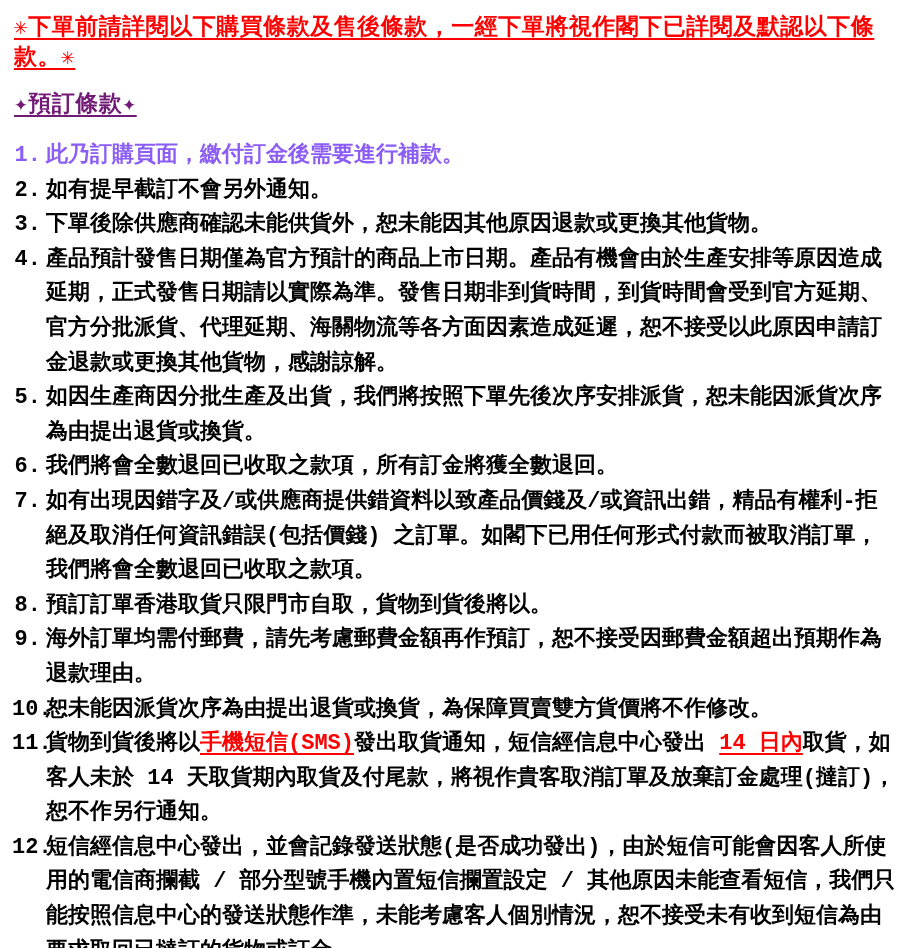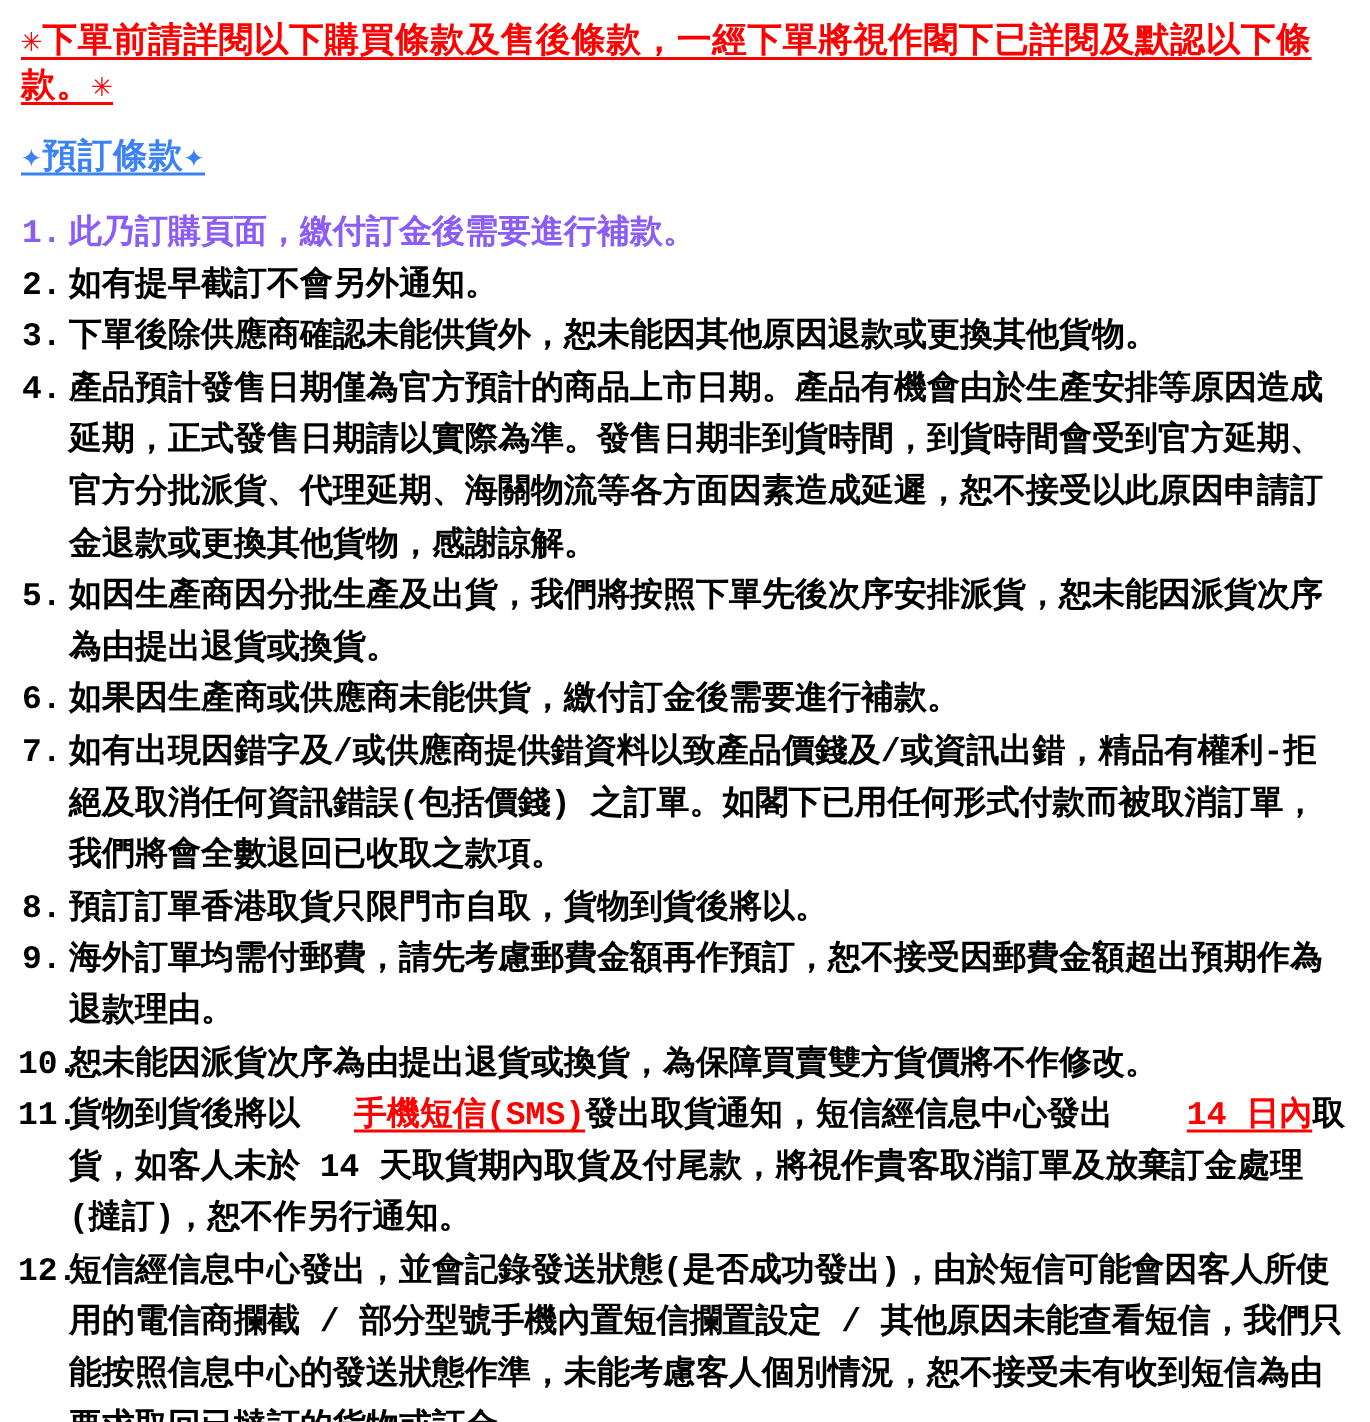--- a/index.html
+++ b/index.html
@@ -26,7 +26,7 @@
   }
   .section-heading {
     display: inline-block;
-    color: #3b82f6;
+    color: #701a75;
     font-size: 23px;
     font-weight: 700;
     text-decoration: underline;

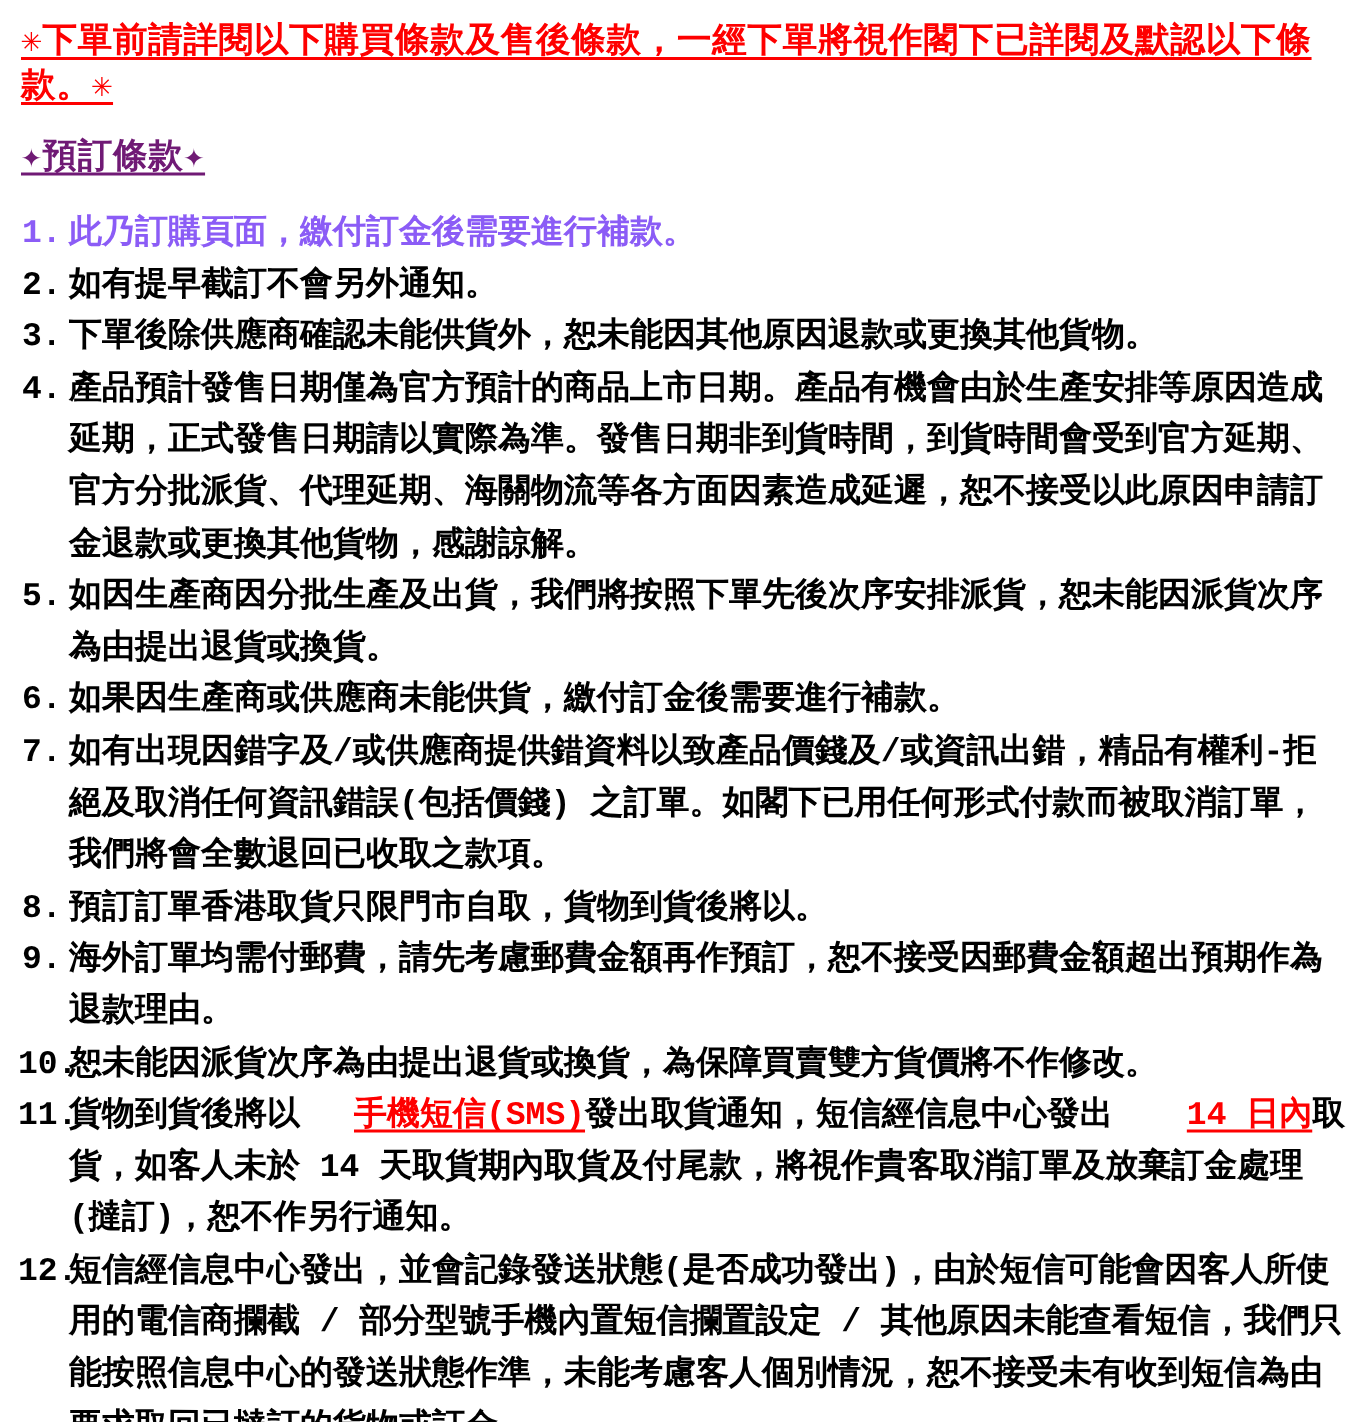--- a/index.html
+++ b/index.html
@@ -84,7 +84,7 @@
     <li><span>下單後除供應商確認未能供貨外，恕未能因其他原因退款或更換其他貨物。</span></li>
     <li><span>產品預計發售日期僅為官方預計的商品上市日期。產品有機會由於生產安排等原因造成延期，正式發售日期請以實際為準。發售日期非到貨時間，到貨時間會受到官方延期、官方分批派貨、代理延期、海關物流等各方面因素造成延遲，恕不接受以此原因申請訂金退款或更換其他貨物，感謝諒解。</span></li>
     <li><span>如因生產商因分批生產及出貨，我們將按照下單先後次序安排派貨，恕未能因派貨次序為由提出退貨或換貨。</span></li>
-    <li><span>如果因生產商或供應商未能供貨，繳付訂金後需要進行補款。</span></li>
+    <li><span>我們將會全數退回已收取之款項，所有訂金將獲全數退回。</span></li>
     <li><span>如有出現因錯字及/或供應商提供錯資料以致產品價錢及/或資訊出錯，精品有權利-拒絕及取消任何資訊錯誤(包括價錢) 之訂單。如閣下已用任何形式付款而被取消訂單，我們將會全數退回已收取之款項。</span></li>
     <li><span>預訂訂單香港取貨只限門市自取，貨物到貨後將以。</span></li>
     <li><span>海外訂單均需付郵費，請先考慮郵費金額再作預訂，恕不接受因郵費金額超出預期作為退款理由。</span></li>

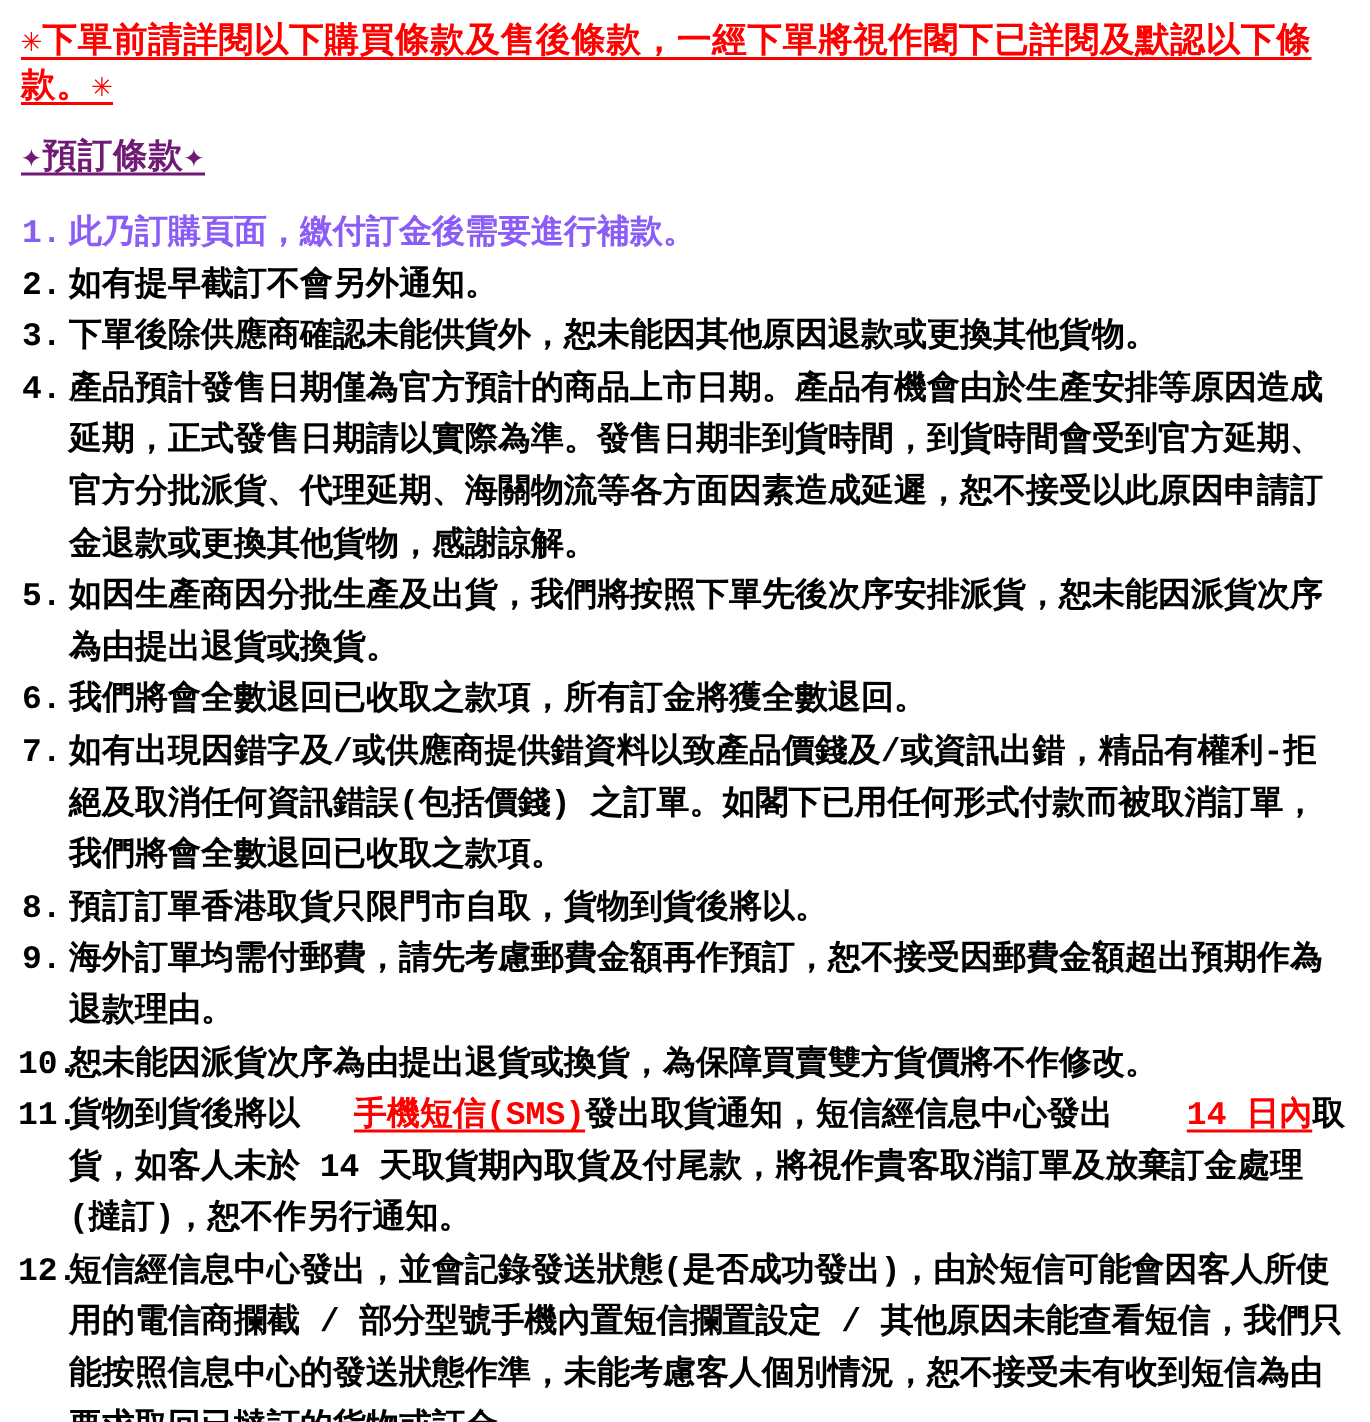--- a/index.html
+++ b/index.html
@@ -66,7 +66,6 @@
     color: #fe0000;
     text-decoration: underline;
     text-underline-offset: 4px;
-    margin-left: 36px;
   }
 </style>
 </head>

